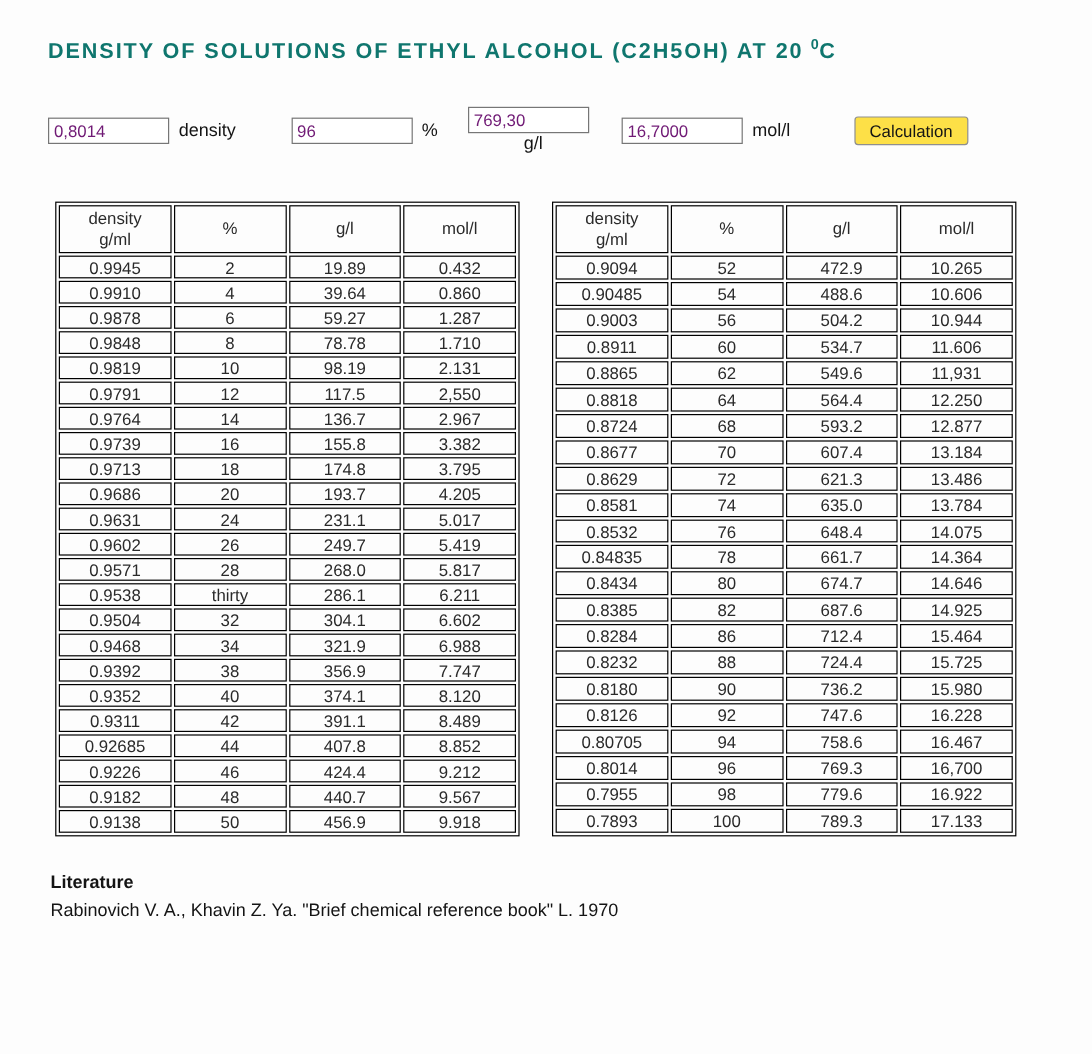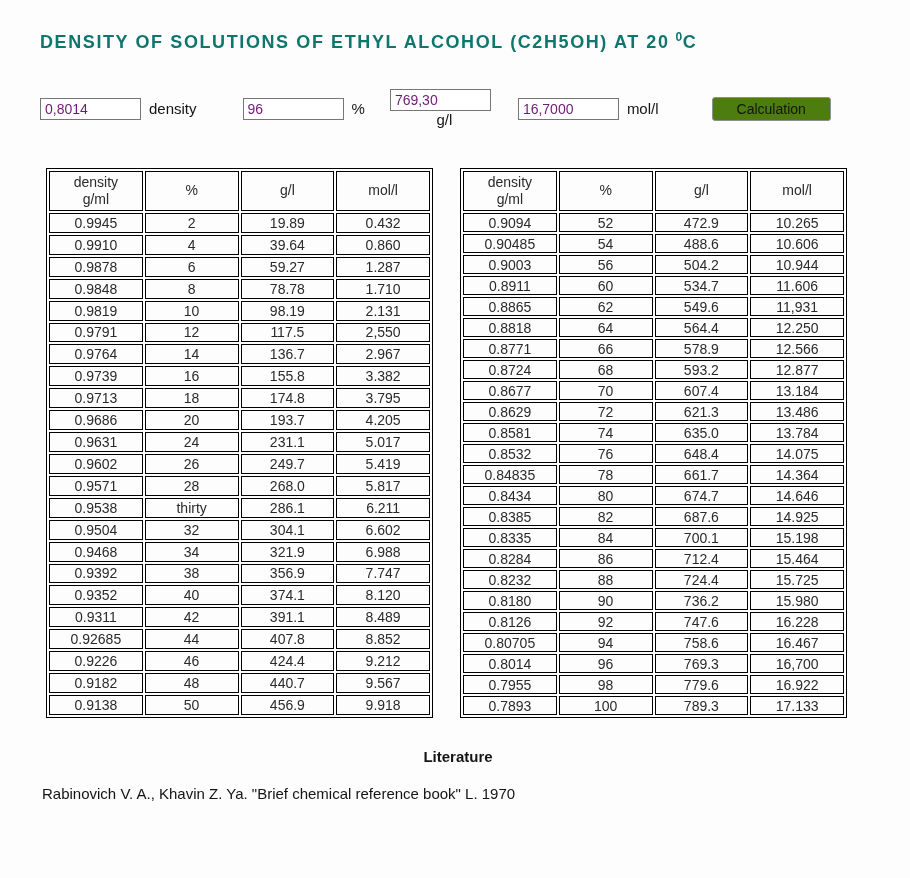--- a/index.html
+++ b/index.html
@@ -54,10 +54,10 @@
     font-family: "Liberation Sans", sans-serif;
     font-size: 14px;
     color: #141414;
-    background: #4d7c0f;
+    background: #fde047;
     border: 1px solid #8f8f8f;
     border-radius: 3px;
-    padding: 3px 24px;
+    padding: 3px 12px;
     height: 24px;
     line-height: 16px;
     cursor: pointer;

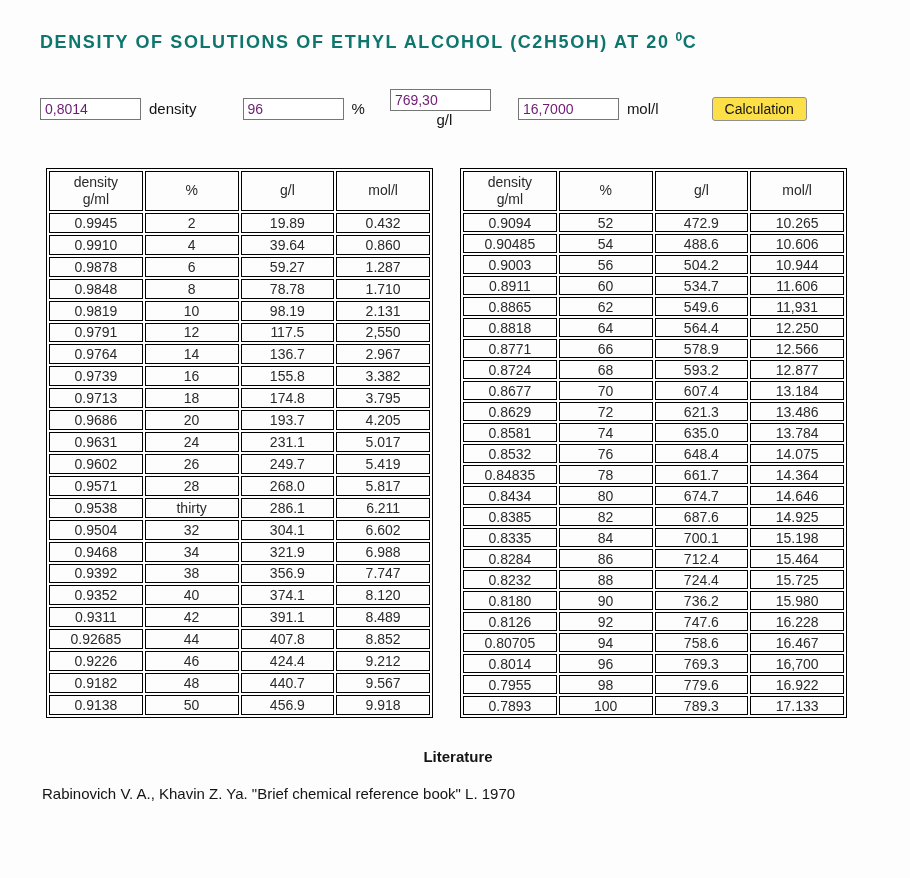--- a/index.html
+++ b/index.html
@@ -327,12 +327,6 @@
             <td>12.250</td>
           </tr>
           <tr>
-            <td>0.8771</td>
-            <td>66</td>
-            <td>578.9</td>
-            <td>12.566</td>
-          </tr>
-          <tr>
             <td>0.8724</td>
             <td>68</td>
             <td>593.2</td>

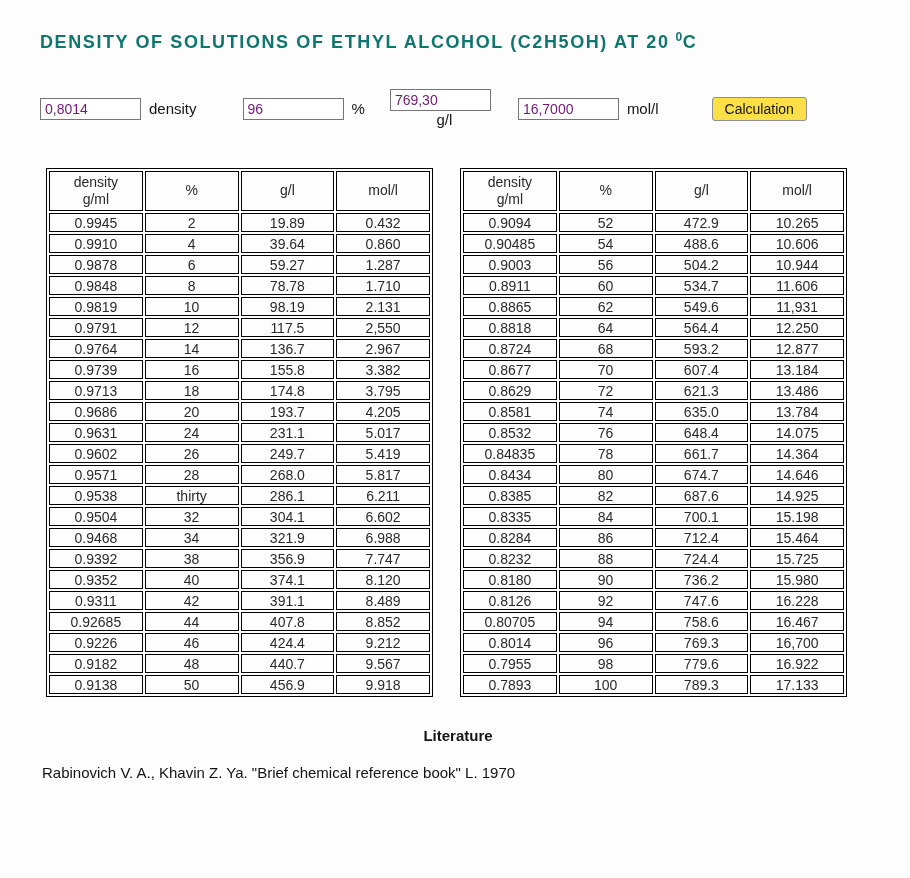--- a/index.html
+++ b/index.html
@@ -375,12 +375,6 @@
             <td>14.925</td>
           </tr>
           <tr>
-            <td>0.8335</td>
-            <td>84</td>
-            <td>700.1</td>
-            <td>15.198</td>
-          </tr>
-          <tr>
             <td>0.8284</td>
             <td>86</td>
             <td>712.4</td>

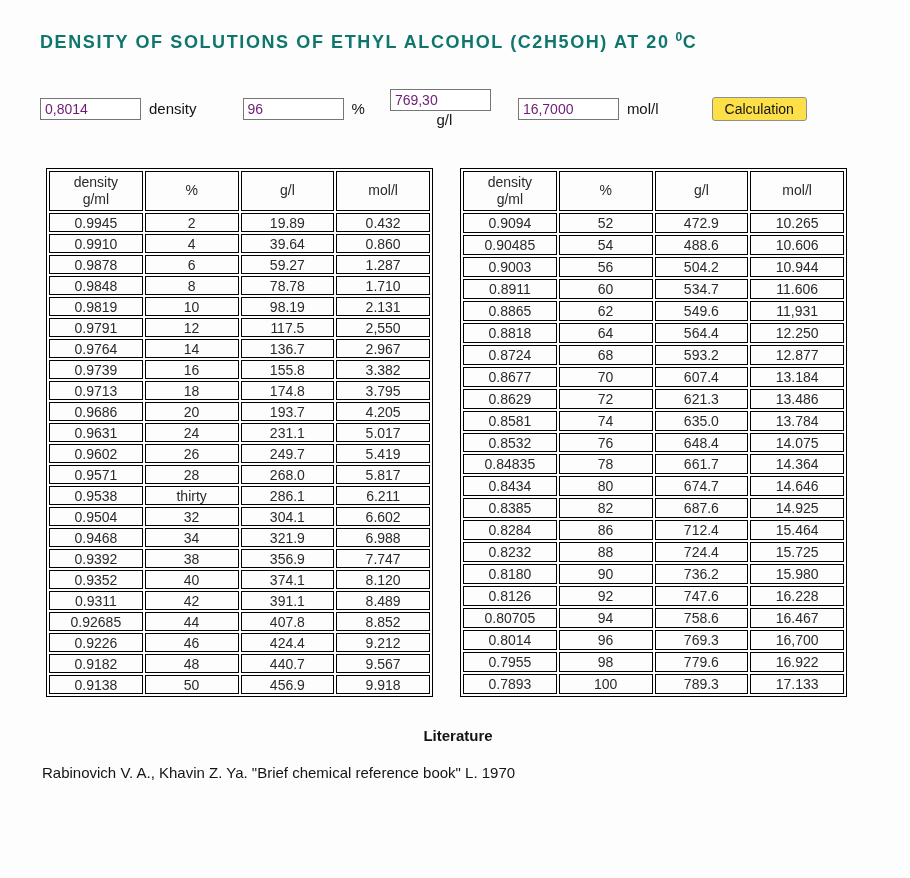--- a/index.html
+++ b/index.html
@@ -97,7 +97,7 @@
 
   
   .literature { margin-top: 30px; margin-left: 2px; font-size: 15px; color: #141414; }
-  .lit-head { font-weight: bold; margin-bottom: 20px; text-align: center; }
+  .lit-head { font-weight: bold; margin-bottom: 6px; }
   .lit-ref { font-weight: normal; }
 </style>
 </head>

